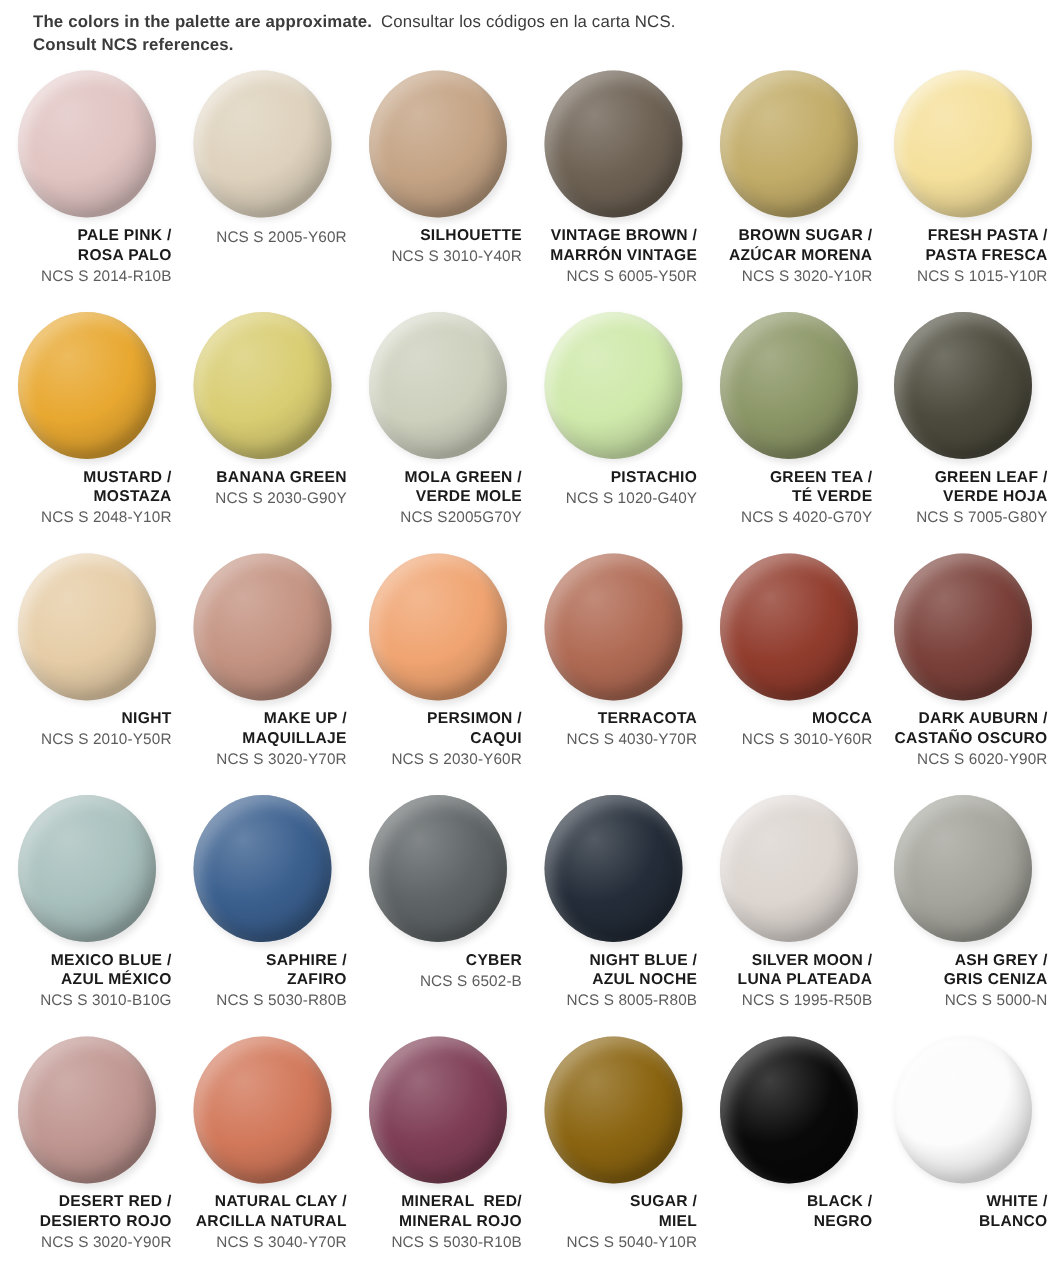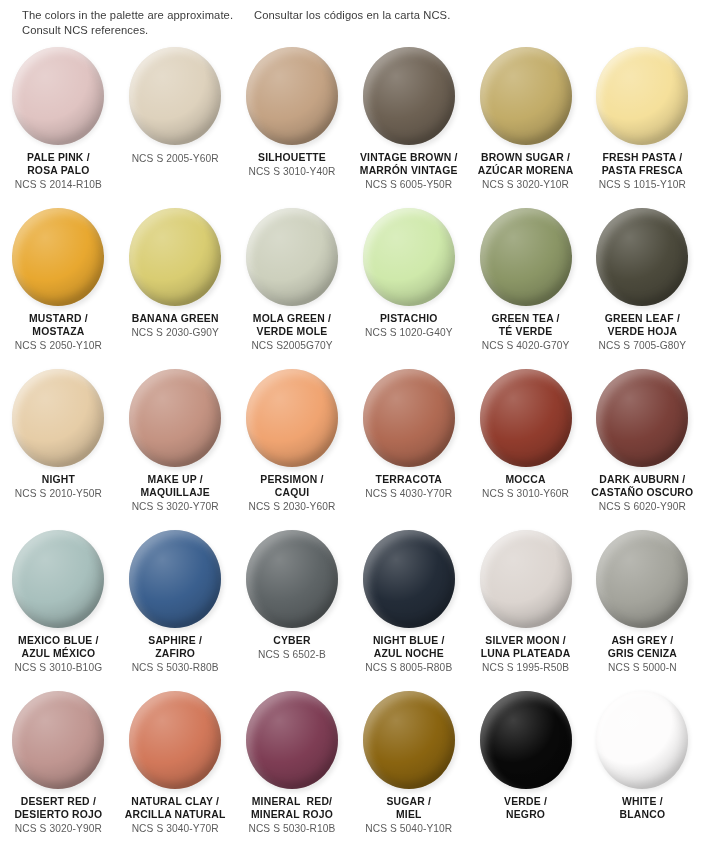--- a/index.html
+++ b/index.html
@@ -28,7 +28,7 @@
     color: #3b3b3b;
     letter-spacing: 0.01em;
   }
-  .note-en { width: 232px; }
+  .note-en { width: 232px; font-weight: bold; }
   .note-es { width: 300px; }
   .note .line { display: block; white-space: pre; }
 

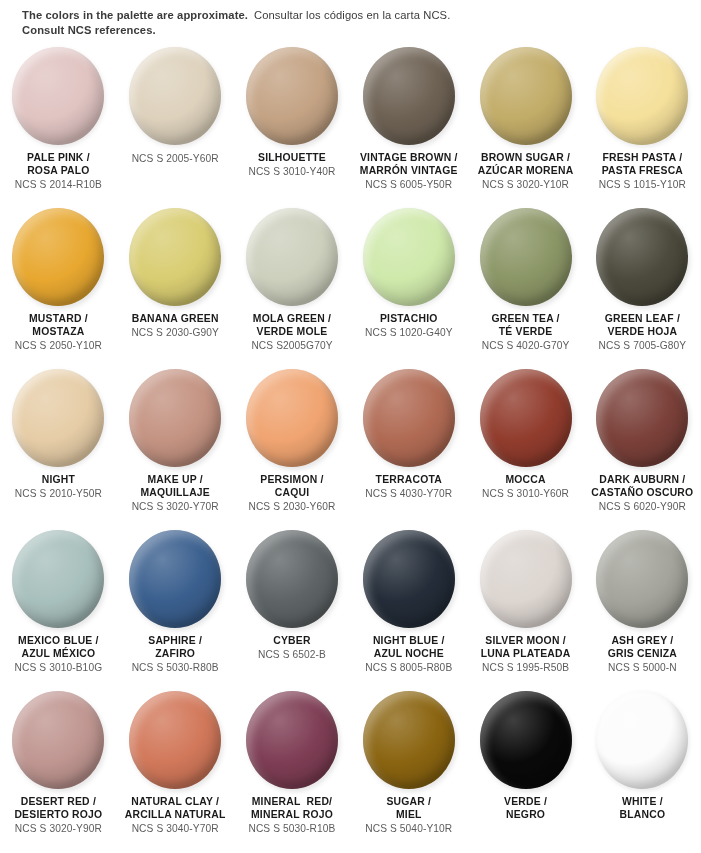--- a/index.html
+++ b/index.html
@@ -87,7 +87,7 @@
   
   .labels {
     width: 116px;
-    text-align: center;
+    text-align: right;
     padding: 0 2px;
     box-sizing: border-box;
   }

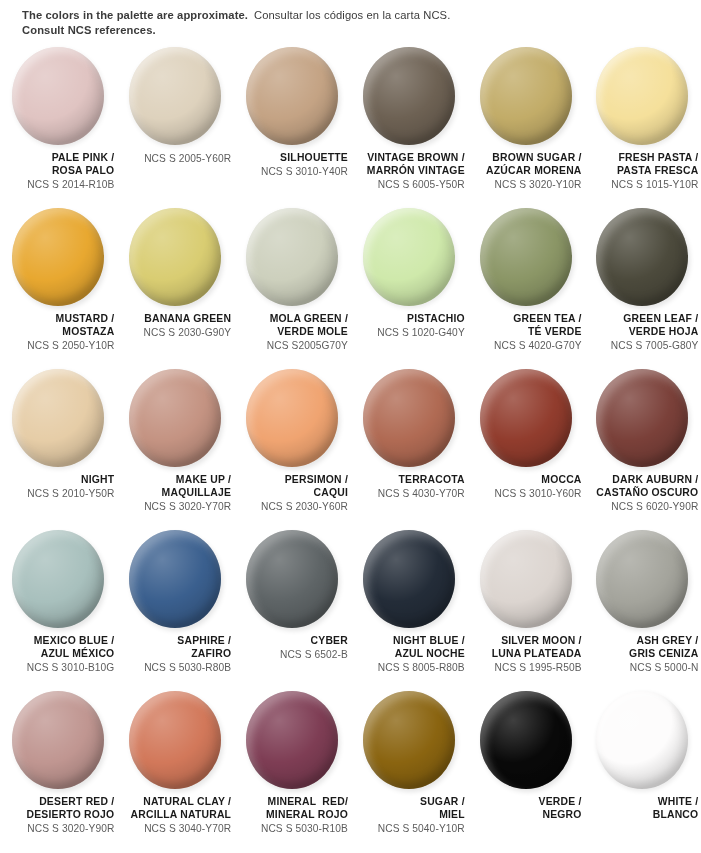--- a/index.html
+++ b/index.html
@@ -187,7 +187,7 @@
       <div class="labels">
         <div class="name">MUSTARD /
 MOSTAZA</div>
-        <div class="code">NCS S 2050-Y10R</div>
+        <div class="code">NCS S 2048-Y10R</div>
       </div>
     </div>
     <div class="cell">

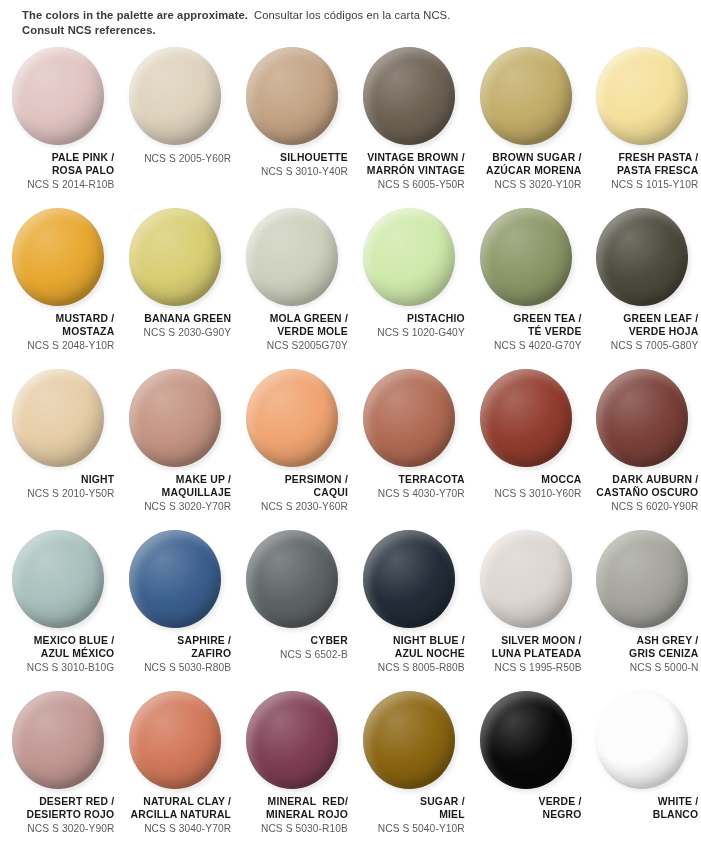--- a/index.html
+++ b/index.html
@@ -399,7 +399,7 @@
         <div class="swatch" style="background-color: rgb(9, 9, 9);"></div>
       </div>
       <div class="labels">
-        <div class="name">VERDE /
+        <div class="name">BLACK /
 NEGRO</div>
       </div>
     </div>

